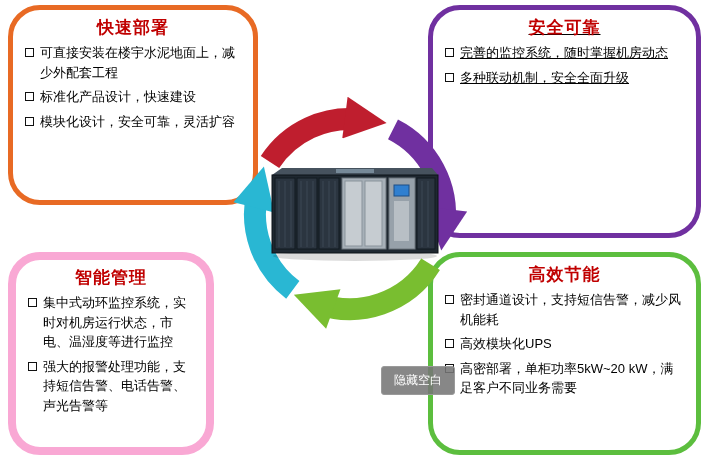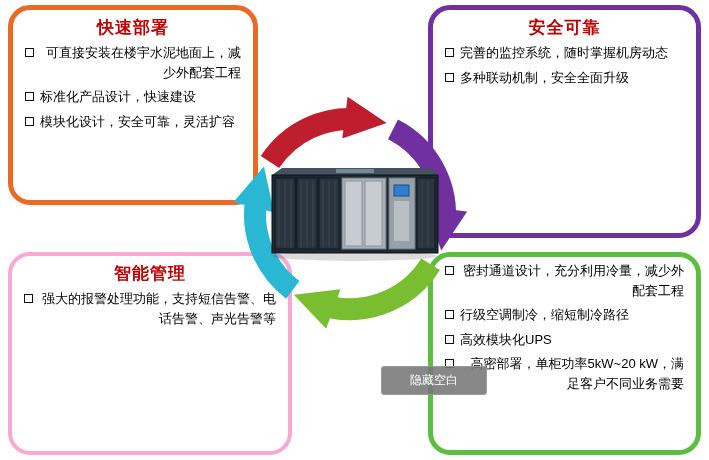--- a/index.html
+++ b/index.html
@@ -6,7 +6,7 @@
   body{font-family:"Liberation Sans","DejaVu Sans",sans-serif;}
   .stage{position:relative;width:709px;height:460px;background:#fff;overflow:hidden;}
 
-  .panel{position:absolute;background:#fff;border-radius:22px;box-sizing:border-box;z-index:2;}
+  .panel{position:absolute;background:#fff;border-radius:32px;box-sizing:border-box;z-index:2;}
   .panel .title{margin:6px 0 2px 0;text-align:center;font-size:17px;font-weight:bold;color:#C00000;letter-spacing:1px;}
   .panel ul{list-style:none;margin:4px 0 0 0;padding:0 12px 8px 12px;}
   .panel li{display:flex;align-items:flex-start;margin-bottom:5px;font-size:13px;line-height:1.5;color:#000;text-align:right;}

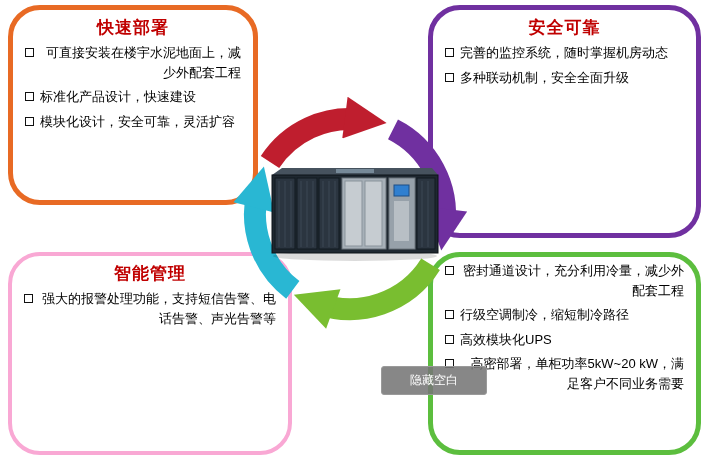--- a/index.html
+++ b/index.html
@@ -13,7 +13,7 @@
   .bullet{flex:0 0 auto;width:7px;height:7px;border:1.6px solid #111;margin:5px 6px 0 0;background:#fff;}
 
   .p-fast   {left:8px;  top:5px;   width:250px;height:200px;border:5px solid #E86A24;}
-  .p-safe   {left:428px;top:5px;   width:273px;height:233px;border:5px solid #7030A0;}
+  .p-safe   {left:428px;top:5px;   width:273px;height:233px;border:5px solid #7030A0;text-decoration:underline;}
   .p-smart  {left:8px;  top:252px; width:284px;height:203px;border:4px solid #f9a8d4;}
   .p-eff    {left:428px;top:252px; width:273px;height:203px;border:5px solid #5CBE3E;}
 

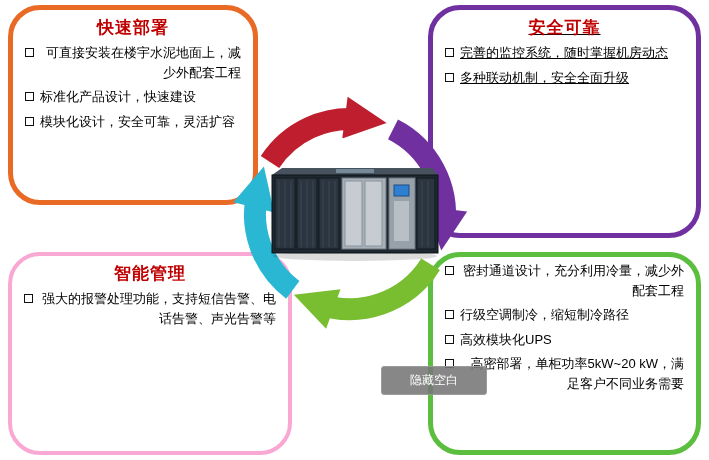--- a/index.html
+++ b/index.html
@@ -9,7 +9,7 @@
   .panel{position:absolute;background:#fff;border-radius:32px;box-sizing:border-box;z-index:2;}
   .panel .title{margin:6px 0 2px 0;text-align:center;font-size:17px;font-weight:bold;color:#C00000;letter-spacing:1px;}
   .panel ul{list-style:none;margin:4px 0 0 0;padding:0 12px 8px 12px;}
-  .panel li{display:flex;align-items:flex-start;margin-bottom:5px;font-size:13px;line-height:1.5;color:#000;text-align:right;}
+  .panel li{display:flex;align-items:flex-start;margin-bottom:5px;font-size:13px;line-height:1.5;color:#000;}
   .bullet{flex:0 0 auto;width:7px;height:7px;border:1.6px solid #111;margin:5px 6px 0 0;background:#fff;}
 
   .p-fast   {left:8px;  top:5px;   width:250px;height:200px;border:5px solid #E86A24;}

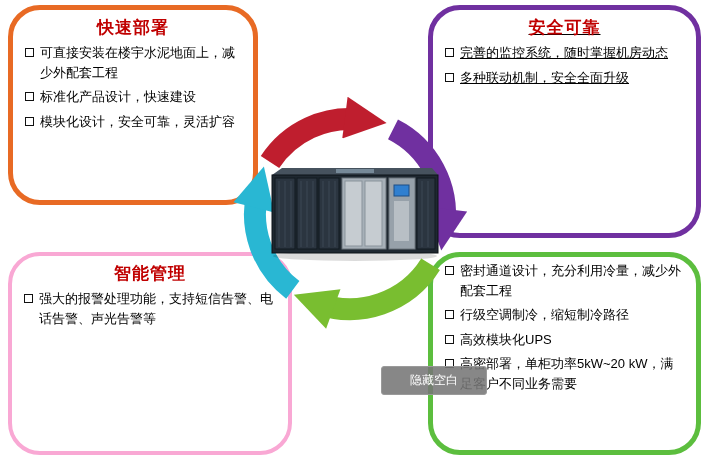--- a/index.html
+++ b/index.html
@@ -14,7 +14,7 @@
 
   .p-fast   {left:8px;  top:5px;   width:250px;height:200px;border:5px solid #E86A24;}
   .p-safe   {left:428px;top:5px;   width:273px;height:233px;border:5px solid #7030A0;text-decoration:underline;}
-  .p-smart  {left:8px;  top:252px; width:284px;height:203px;border:4px solid #f9a8d4;}
+  .p-smart  {left:8px;  top:252px; width:206px;height:203px;border:8px solid #f9a8d4;}
   .p-eff    {left:428px;top:252px; width:273px;height:203px;border:5px solid #5CBE3E;}
 
   .arrows{position:absolute;left:0;top:0;z-index:3;pointer-events:none;}

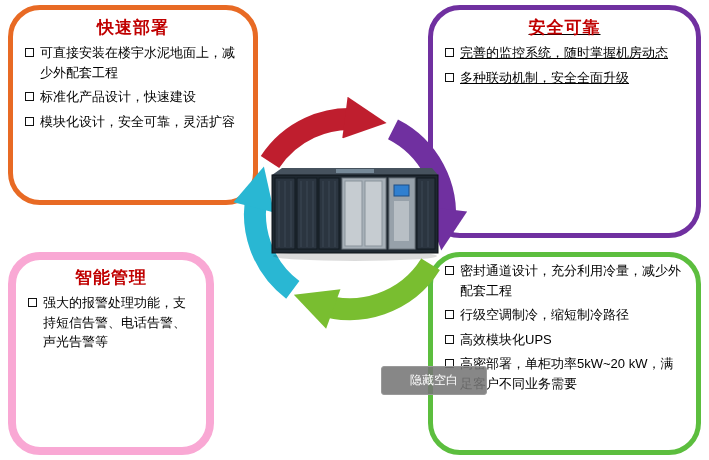--- a/index.html
+++ b/index.html
@@ -93,6 +93,7 @@
   </section>
 
   <section class="panel p-eff">
+    <h2 class="title">高效节能</h2>
     <ul>
       <li>
           <span class="bullet"></span>

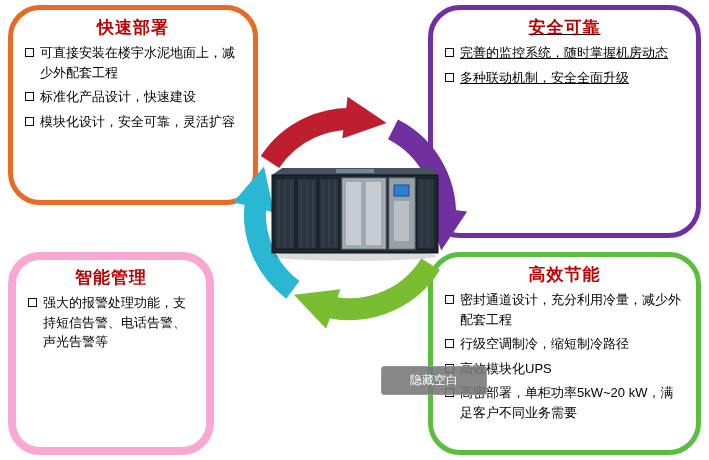--- a/index.html
+++ b/index.html
@@ -87,6 +87,10 @@
     <ul>
       <li>
           <span class="bullet"></span>
+          <span>集中式动环监控系统，实时对机房运行状态，市电、温湿度等进行监控</span>
+        </li>
+      <li>
+          <span class="bullet"></span>
           <span>强大的报警处理功能，支持短信告警、电话告警、声光告警等</span>
         </li>
     </ul>

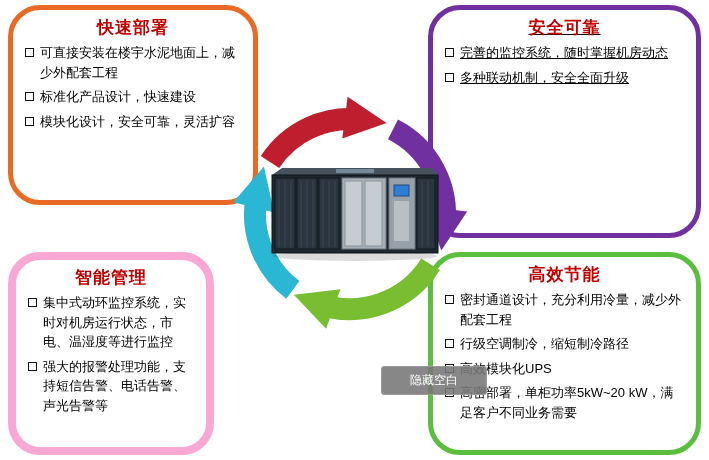--- a/index.html
+++ b/index.html
@@ -101,7 +101,7 @@
     <ul>
       <li>
           <span class="bullet"></span>
-          <span>密封通道设计，充分利用冷量，减少外配套工程</span>
+          <span>密封通道设计，支持短信告警，减少风机能耗</span>
         </li>
       <li>
           <span class="bullet"></span>

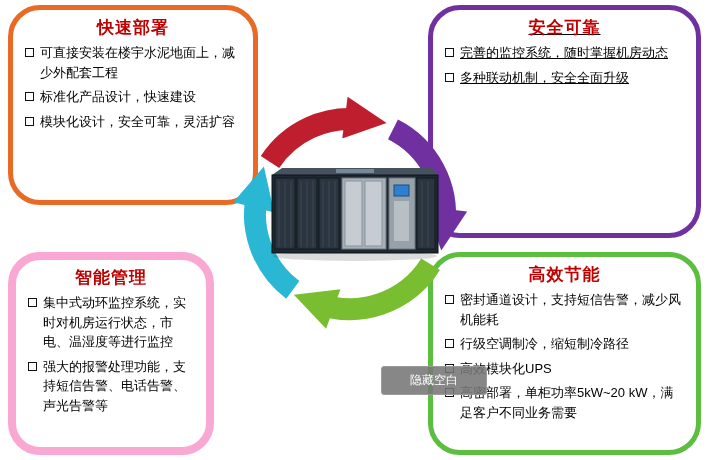--- a/index.html
+++ b/index.html
@@ -105,10 +105,6 @@
         </li>
       <li>
           <span class="bullet"></span>
-          <span>行级空调制冷，缩短制冷路径</span>
-        </li>
-      <li>
-          <span class="bullet"></span>
           <span>高效模块化UPS</span>
         </li>
       <li>

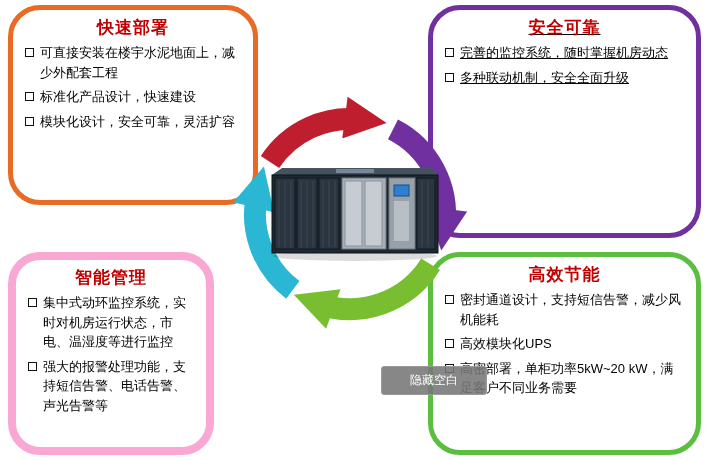--- a/index.html
+++ b/index.html
@@ -22,7 +22,7 @@
   .datacenter{position:absolute;left:268px;top:163px;width:174px;height:100px;z-index:4;}
 
   .tooltip{position:absolute;left:381px;top:366px;z-index:5;background:rgba(118,118,118,.88);
-    border:1px solid #9a9a9a;color:#fff;font-size:12px;padding:5px 28px;border-radius:3px;cursor:pointer;}
+    border:1px solid #9a9a9a;color:#fff;font-size:12px;padding:5px 12px;border-radius:3px;cursor:pointer;}
 </style>
 </head>
 <body>

